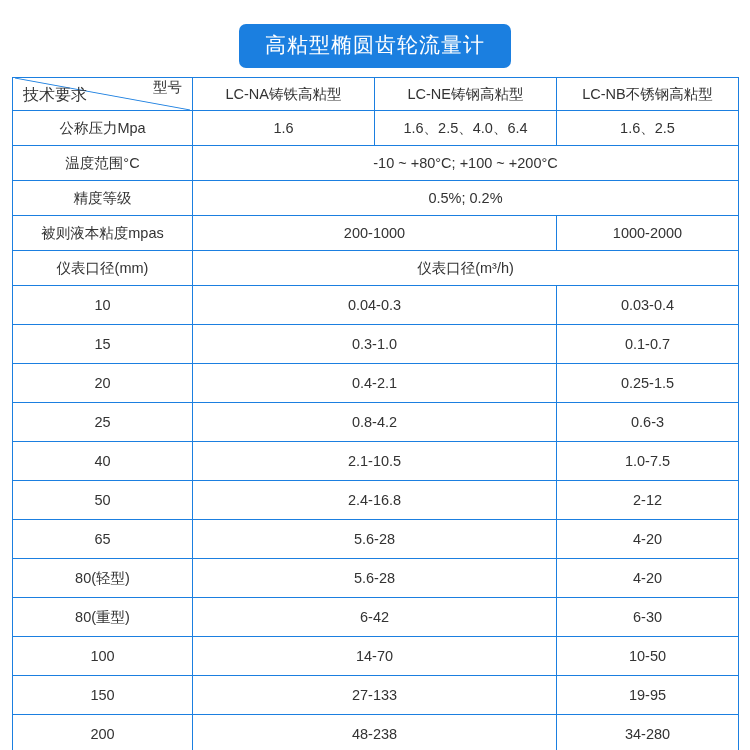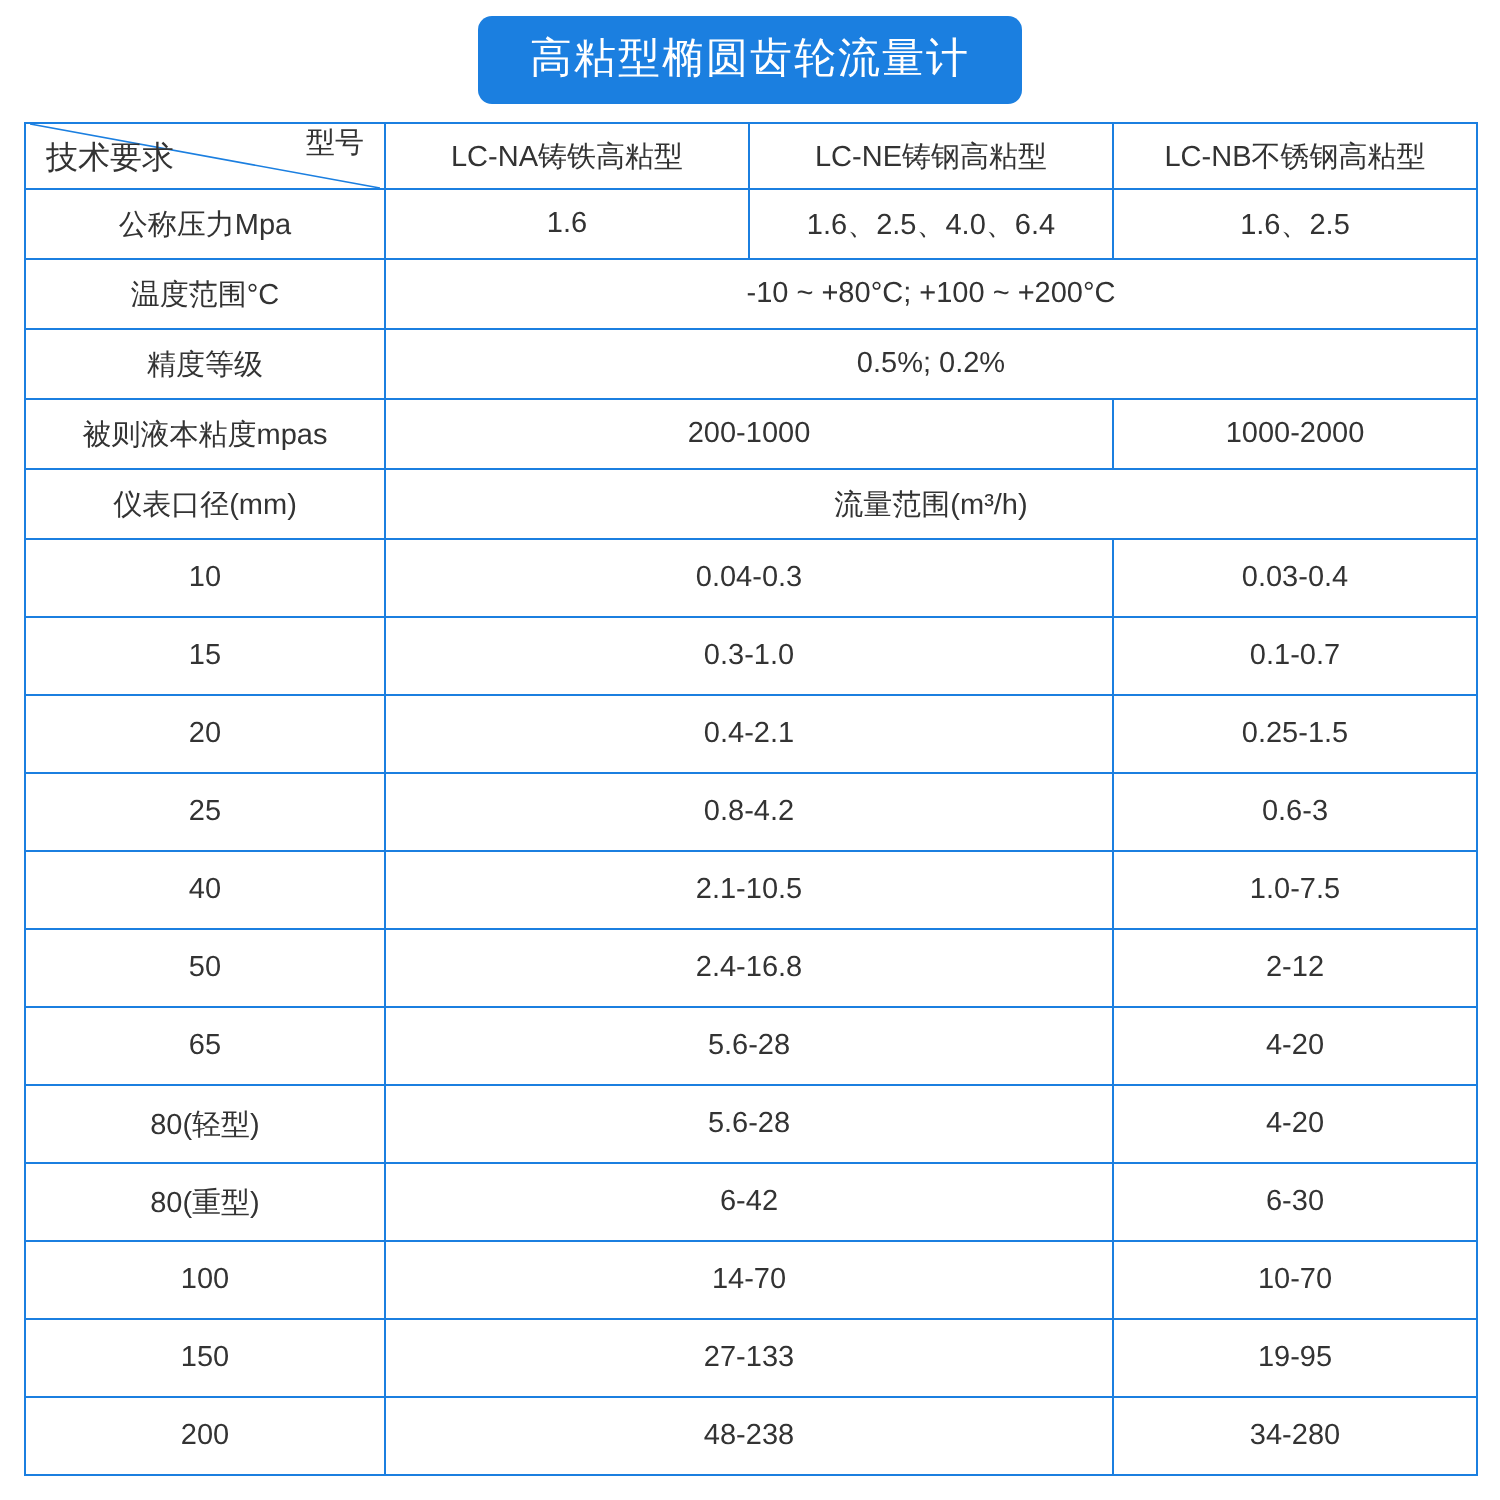--- a/index.html
+++ b/index.html
@@ -24,7 +24,7 @@
     display: flex;
     justify-content: center;
     align-items: center;
-    padding-top: 8px;
+    padding-top: 24px;
     padding-bottom: 9px;
   }
   .title-banner {

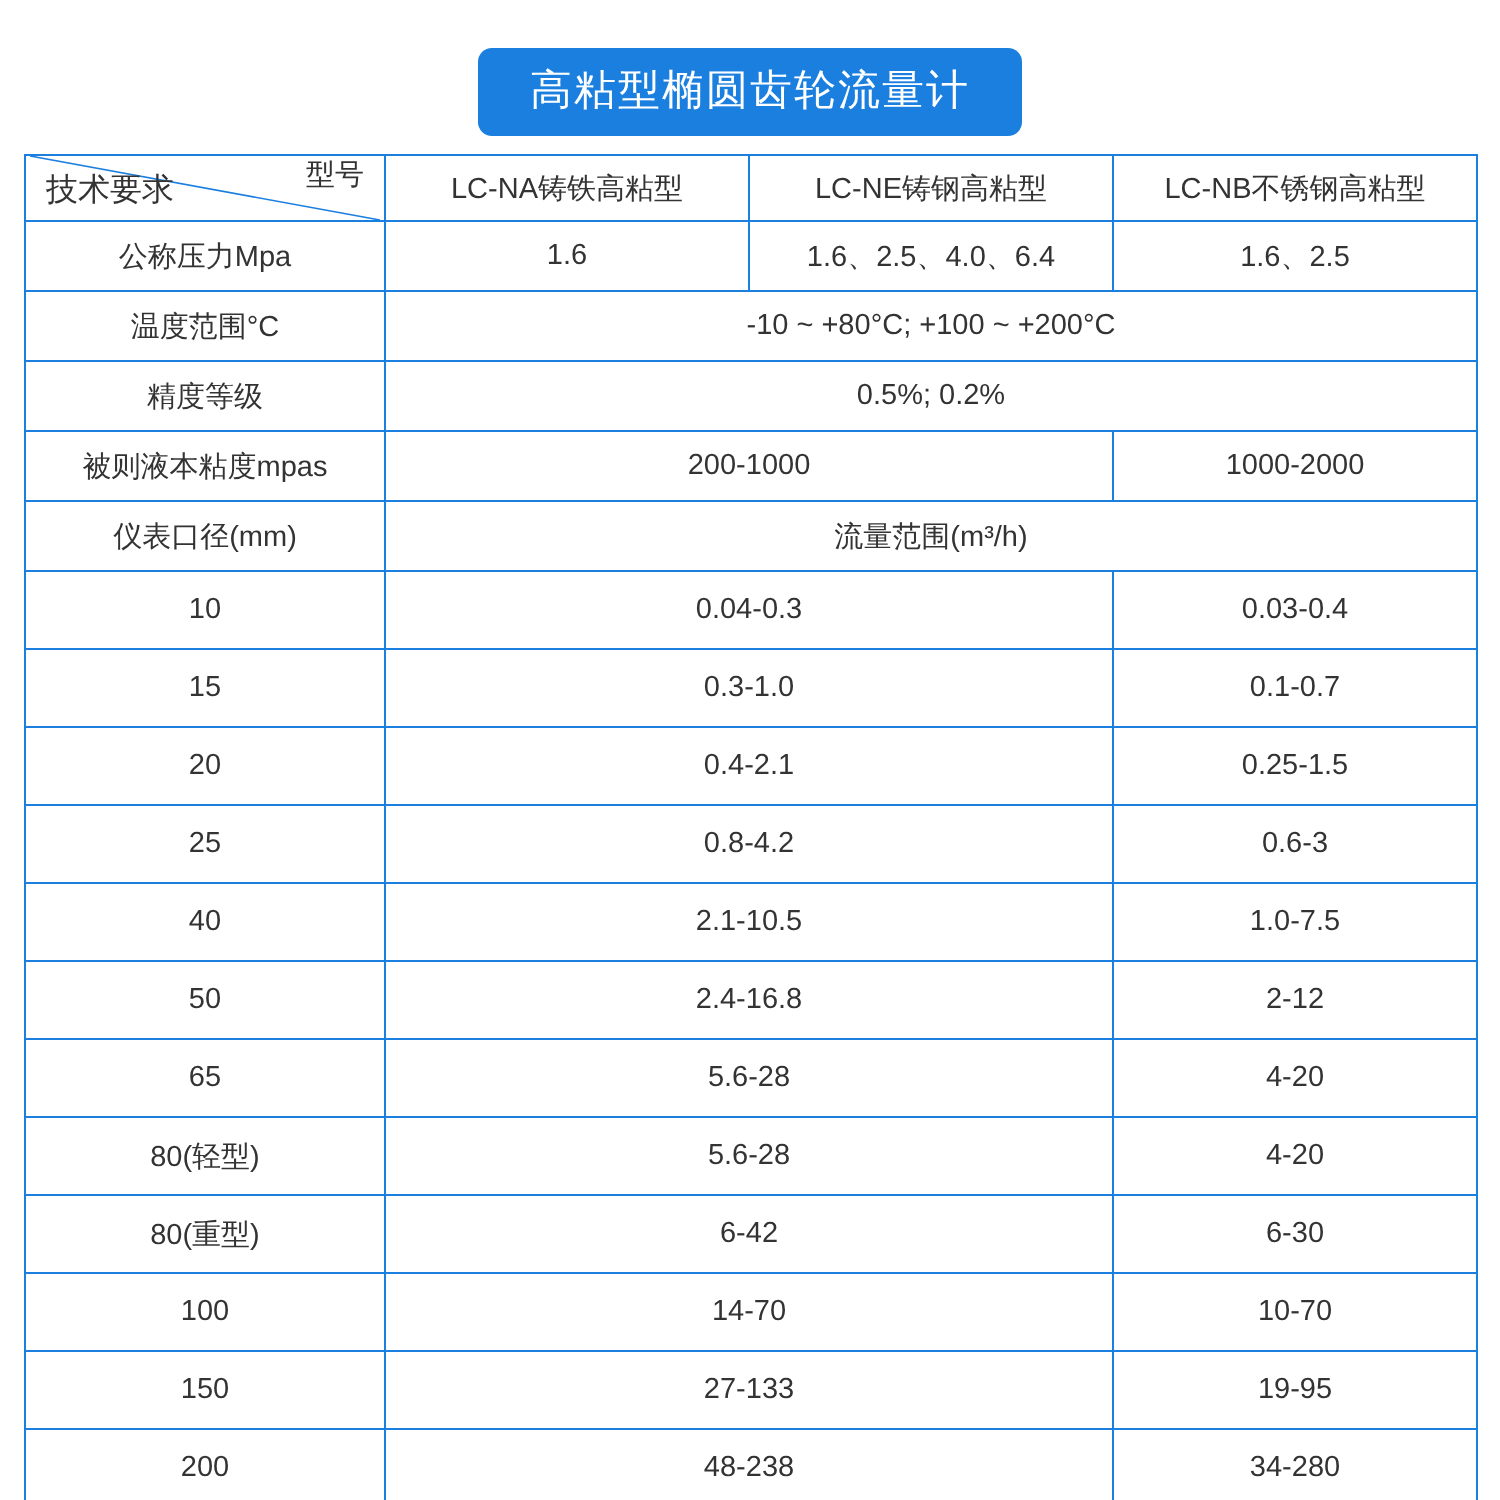--- a/index.html
+++ b/index.html
@@ -156,7 +156,7 @@
 
       <tr class="row-h">
         <td class="left">仪表口径(mm)</td>
-        <td colspan="3">流量范围(m³/h)</td>
+        <td colspan="3">仪表口径(m³/h)</td>
       </tr>
 
       <tr class="row-tall">

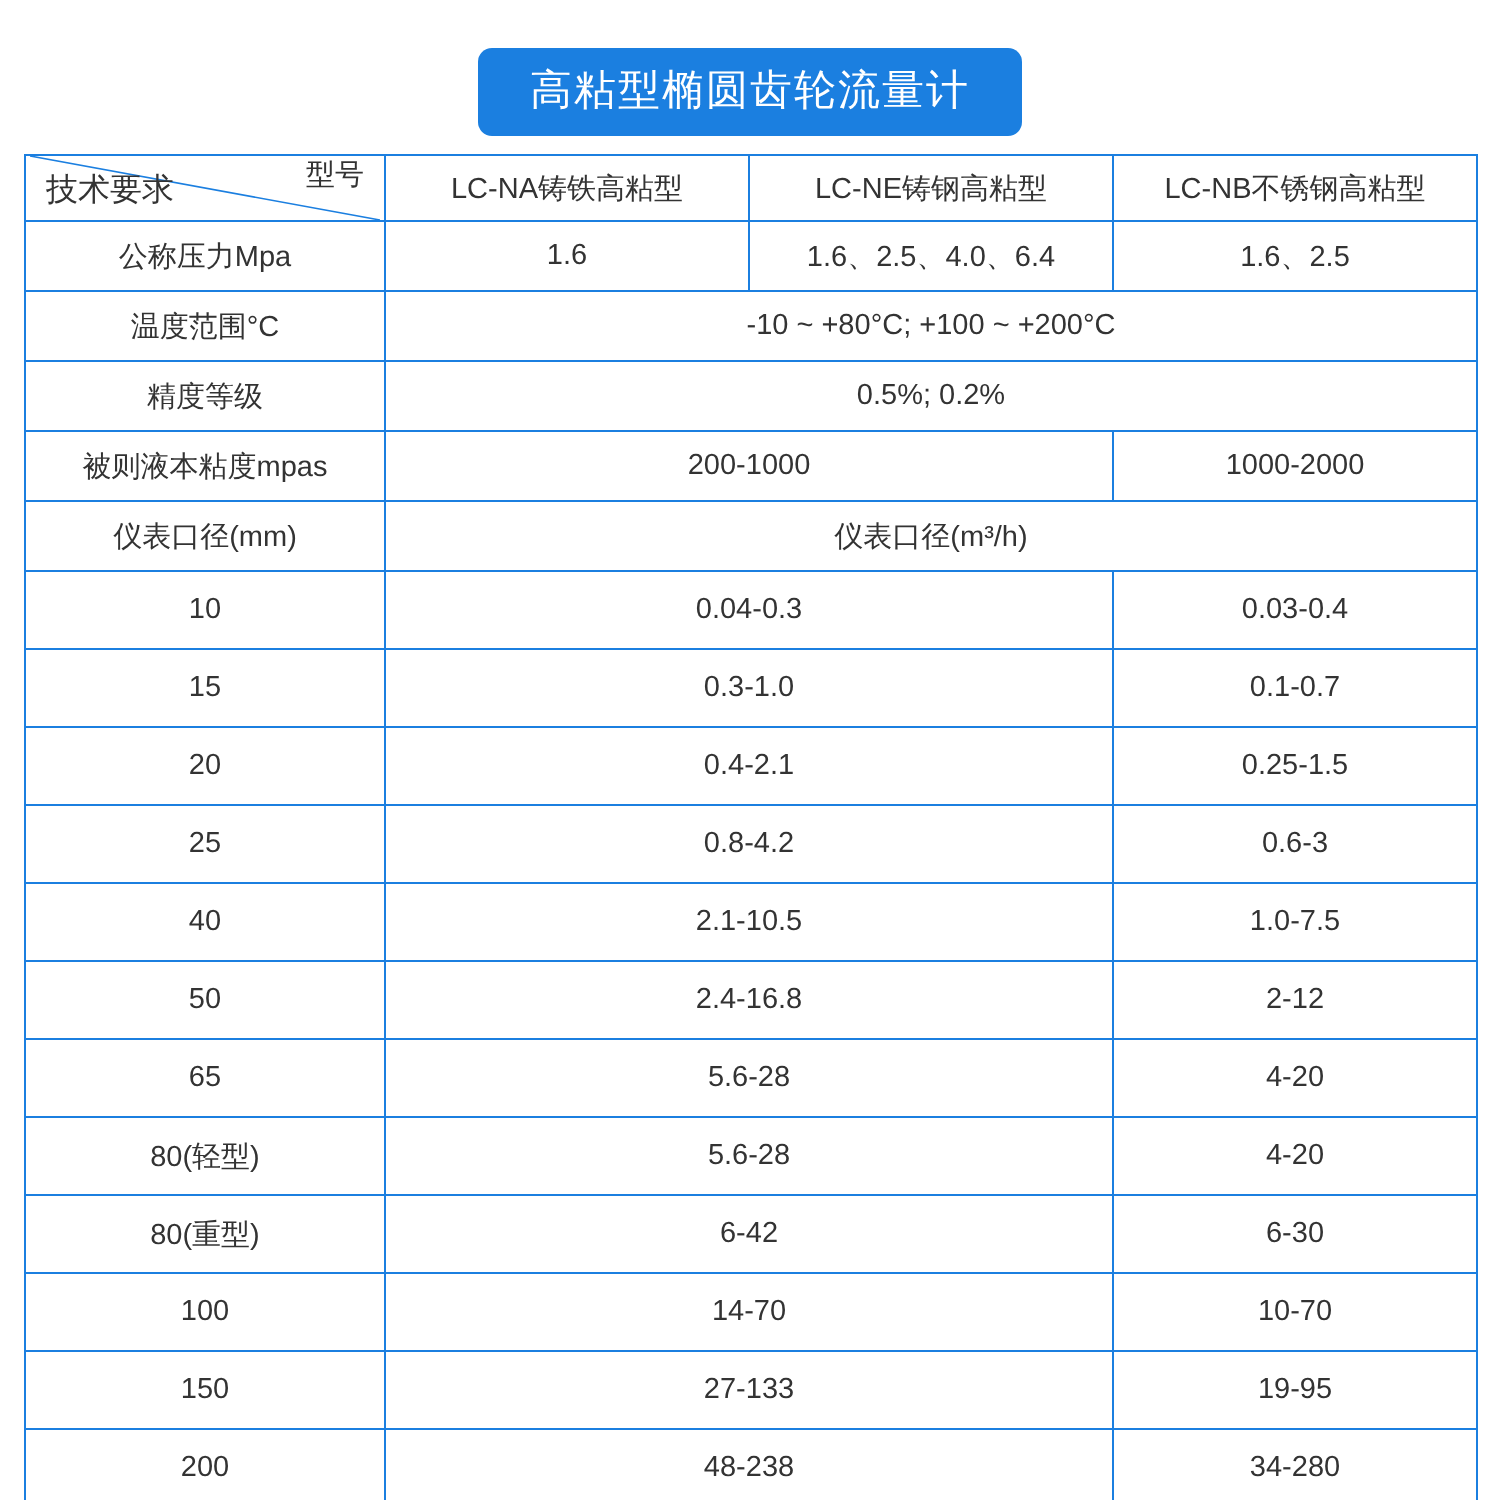--- a/index.html
+++ b/index.html
@@ -207,7 +207,7 @@
       <tr class="row-tall">
         <td>100</td>
         <td colspan="2">14-70</td>
-        <td>10-70</td>
+        <td>10-50</td>
       </tr>
       <tr class="row-tall">
         <td>150</td>

